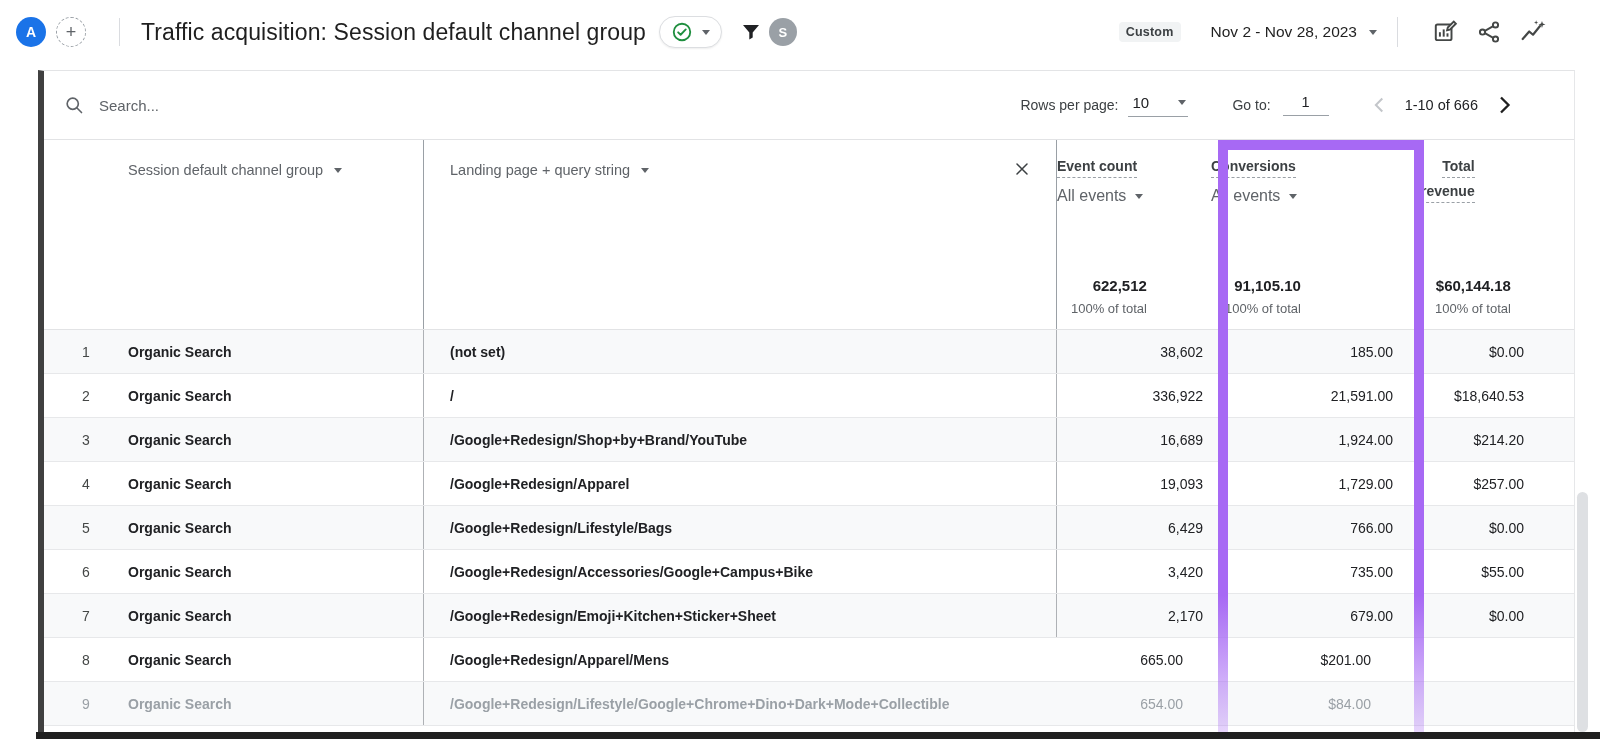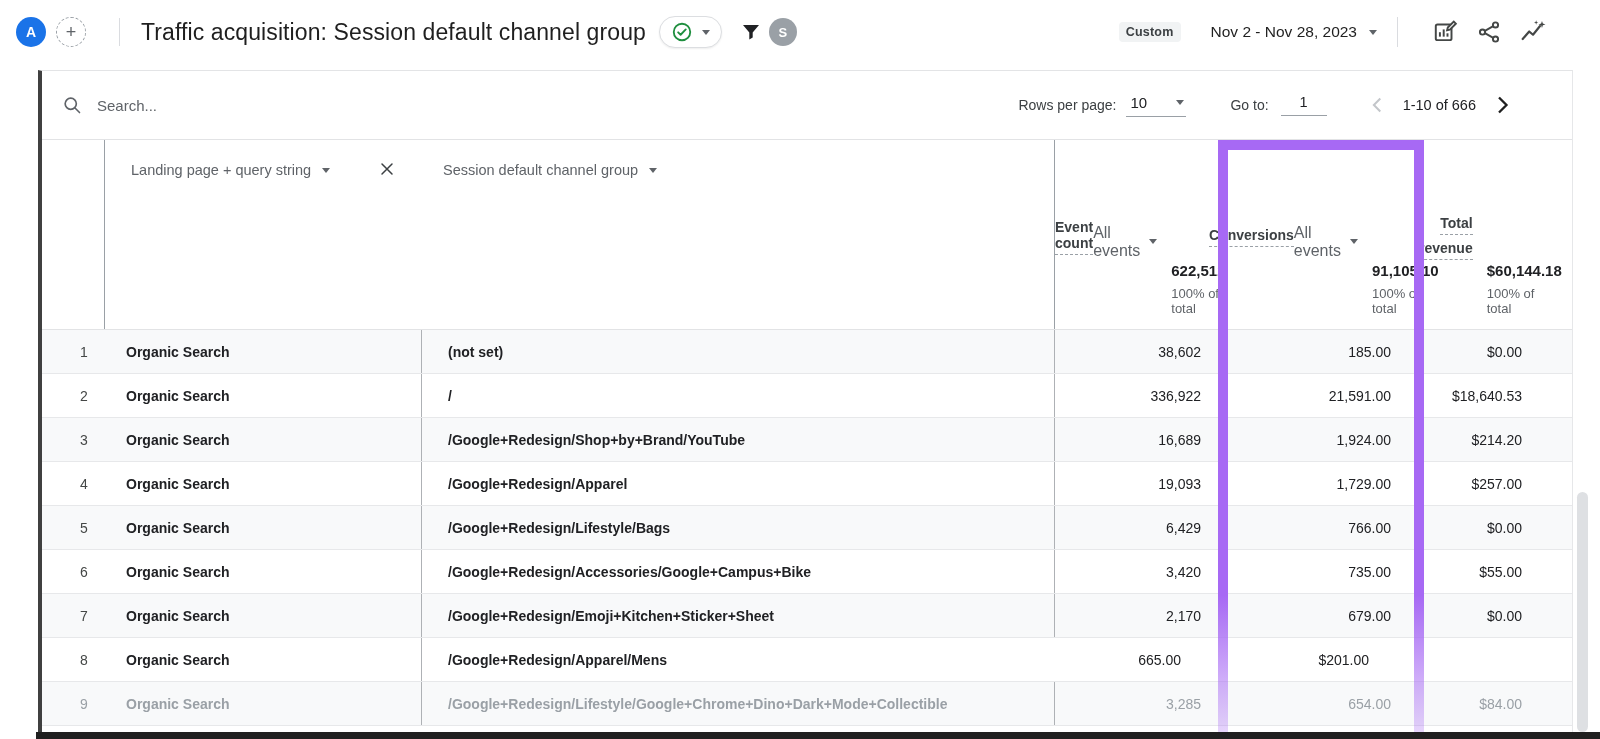--- a/index.html
+++ b/index.html
@@ -34,7 +34,7 @@
 
   
   .card{position:absolute;left:38px;top:70px;width:1530px;height:669px;box-sizing:content-box;
-        border-top:1px solid #e3e4e6;border-left:4px solid #404040;border-right:1px solid #e6e7e9;background:#fff;}
+        border-top:1px solid #e3e4e6;border-left:6px solid #404040;border-right:1px solid #e6e7e9;background:#fff;}
 
   
   .toolrow{height:69px;border-bottom:1px solid #e2e3e5;display:flex;align-items:center;

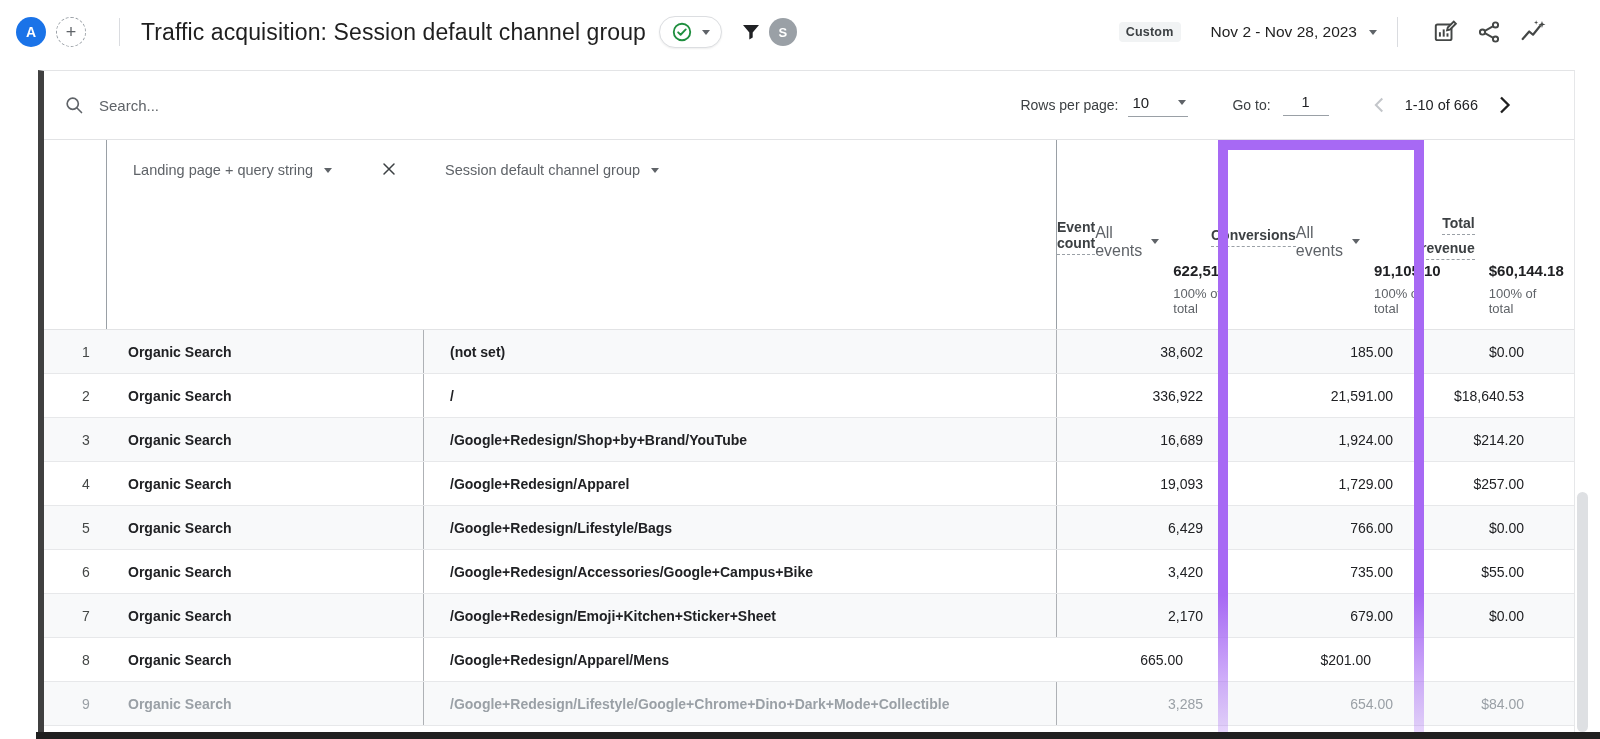--- a/index.html
+++ b/index.html
@@ -204,6 +204,11 @@
     <div class="grid thead">
       <div></div>
 
+      <div class="h-dim h-channel">
+        <span>Session default channel group</span>
+        <span class="caret"></span>
+      </div>
+
       <div class="h-dim h-landing">
         <span>Landing page + query string</span>
         <span class="caret"></span>
@@ -214,11 +219,6 @@
         </span>
       </div>
 
-      <div class="h-dim h-channel">
-        <span>Session default channel group</span>
-        <span class="caret"></span>
-      </div>
-
       <div class="h-metric h-event">
         <span class="m-title">Event count</span>
         <div class="allevents">

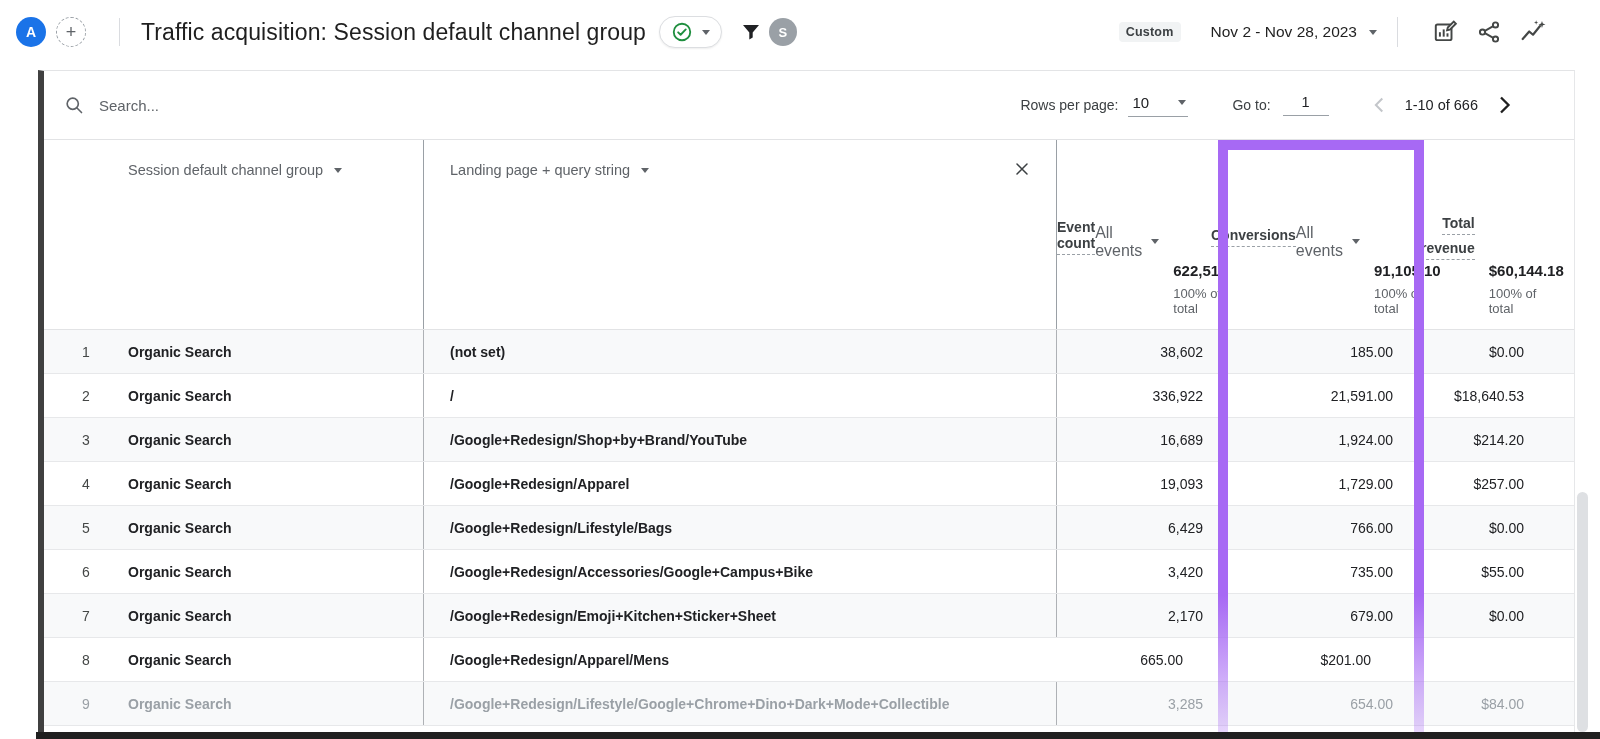--- a/index.html
+++ b/index.html
@@ -60,7 +60,7 @@
   .h-dim .caret{margin-top:6px;}
   .h-channel{padding-left:22px;}
   .h-landing{padding-left:26px;border-left:1px solid #9aa0a6;position:relative;}
-  .h-metric{border-left:none;display:flex;flex-direction:row;align-items:center;padding-top:18px;padding-bottom:13px;}
+  .h-metric{border-left:none;display:flex;flex-direction:column;align-items:flex-start;padding-top:18px;padding-bottom:13px;}
   .h-event{border-left:1px solid #9aa0a6;padding-right:8px;}
   .h-conv{padding-right:28px;}
   .h-rev{padding-right:50px;}

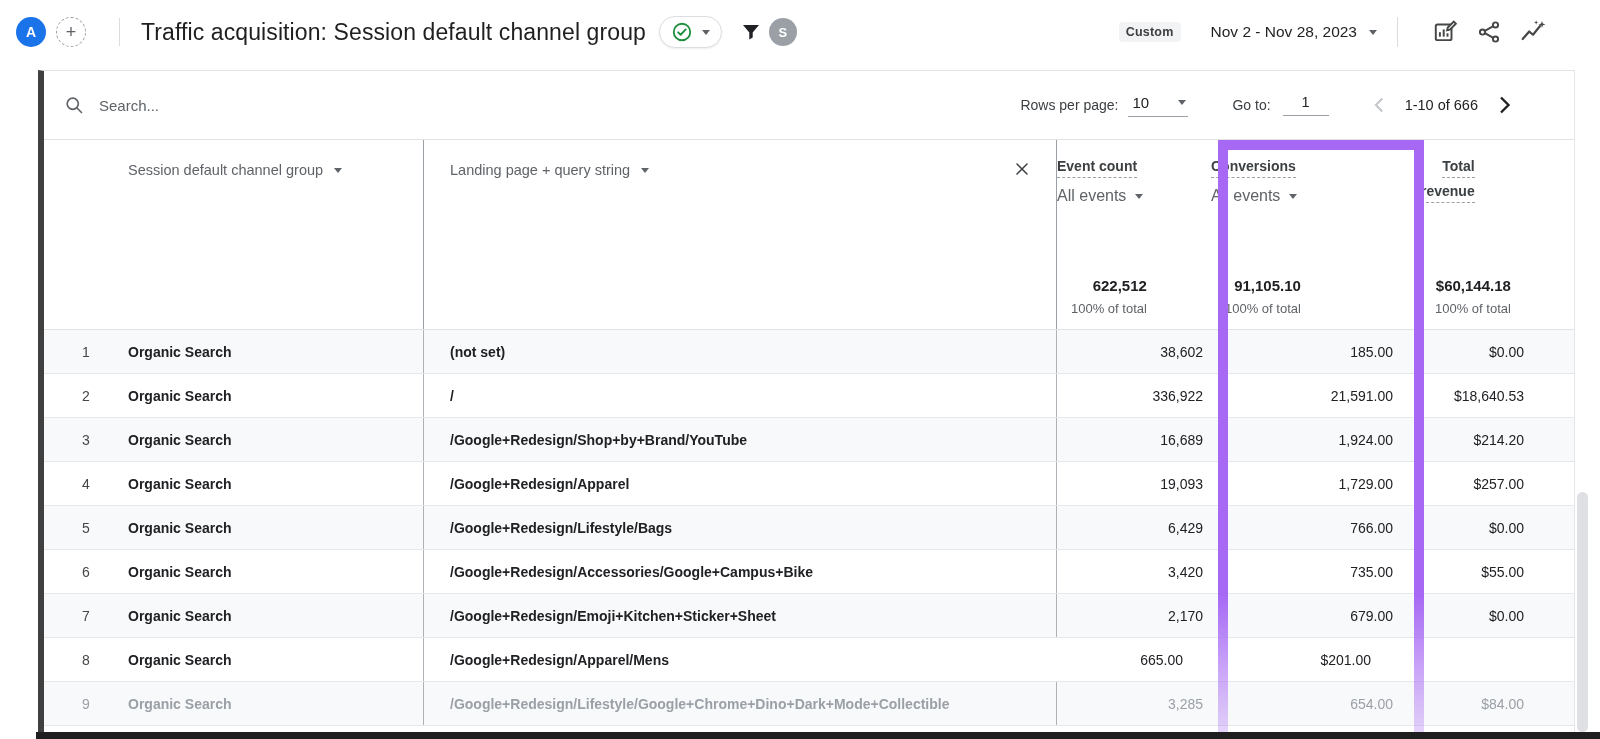--- a/index.html
+++ b/index.html
@@ -322,7 +322,6 @@
       <div class="c-num">9</div>
       <div class="c-dim">Organic Search</div>
       <div class="c-landing">/Google+Redesign/Lifestyle/Google+Chrome+Dino+Dark+Mode+Collectible</div>
-      <div class="c-metric c-event">3,285</div>
       <div class="c-metric c-conv">654.00</div>
       <div class="c-metric c-rev">$84.00</div>
     </div>

